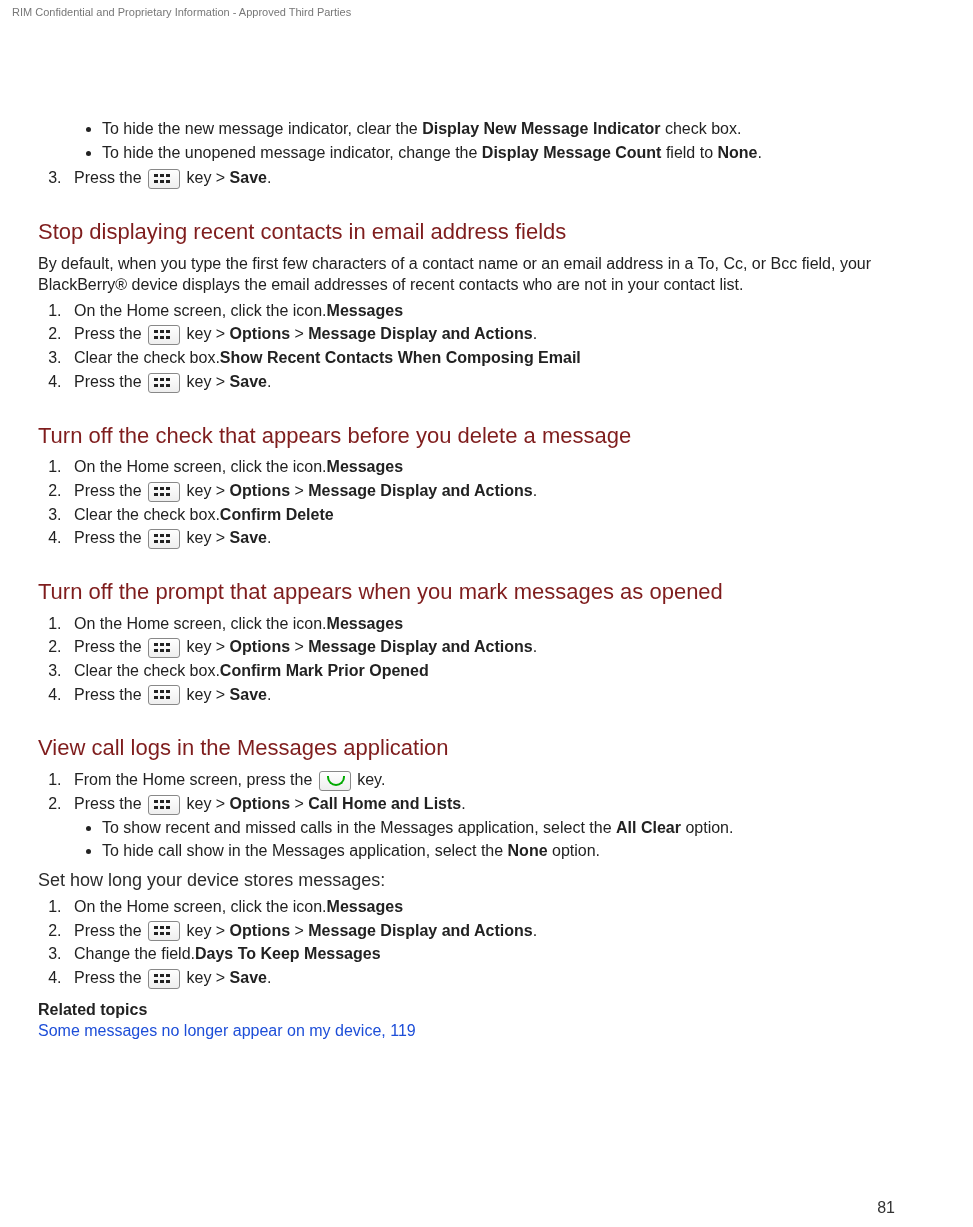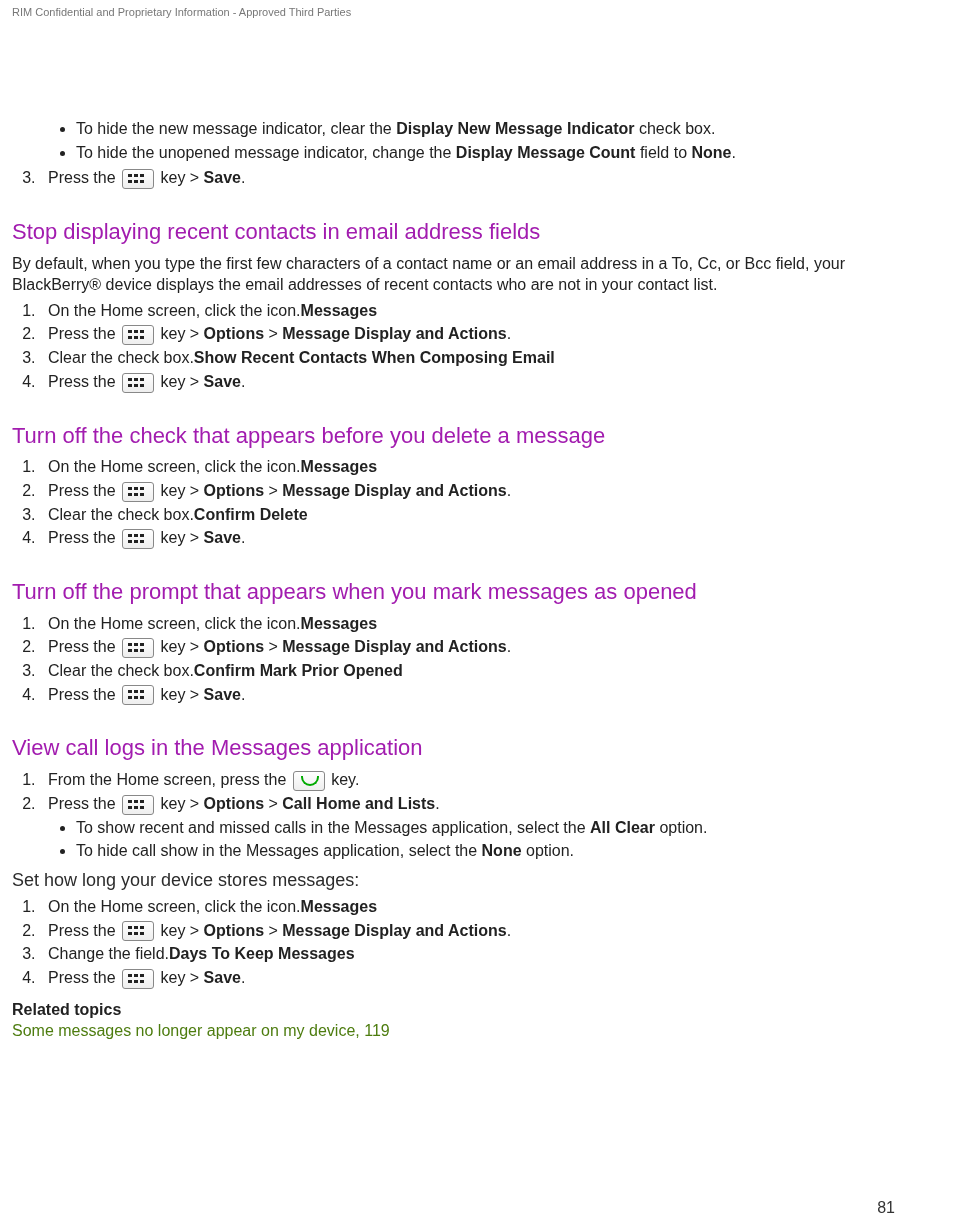--- a/index.html
+++ b/index.html
@@ -26,6 +26,7 @@
     padding-top: 98px;
     font-size: 16px;
     line-height: 1.35;
+    margin-left: 26px;
   }
   h2.section {
     font-family: "Trebuchet MS", "Segoe UI", Arial, sans-serif;

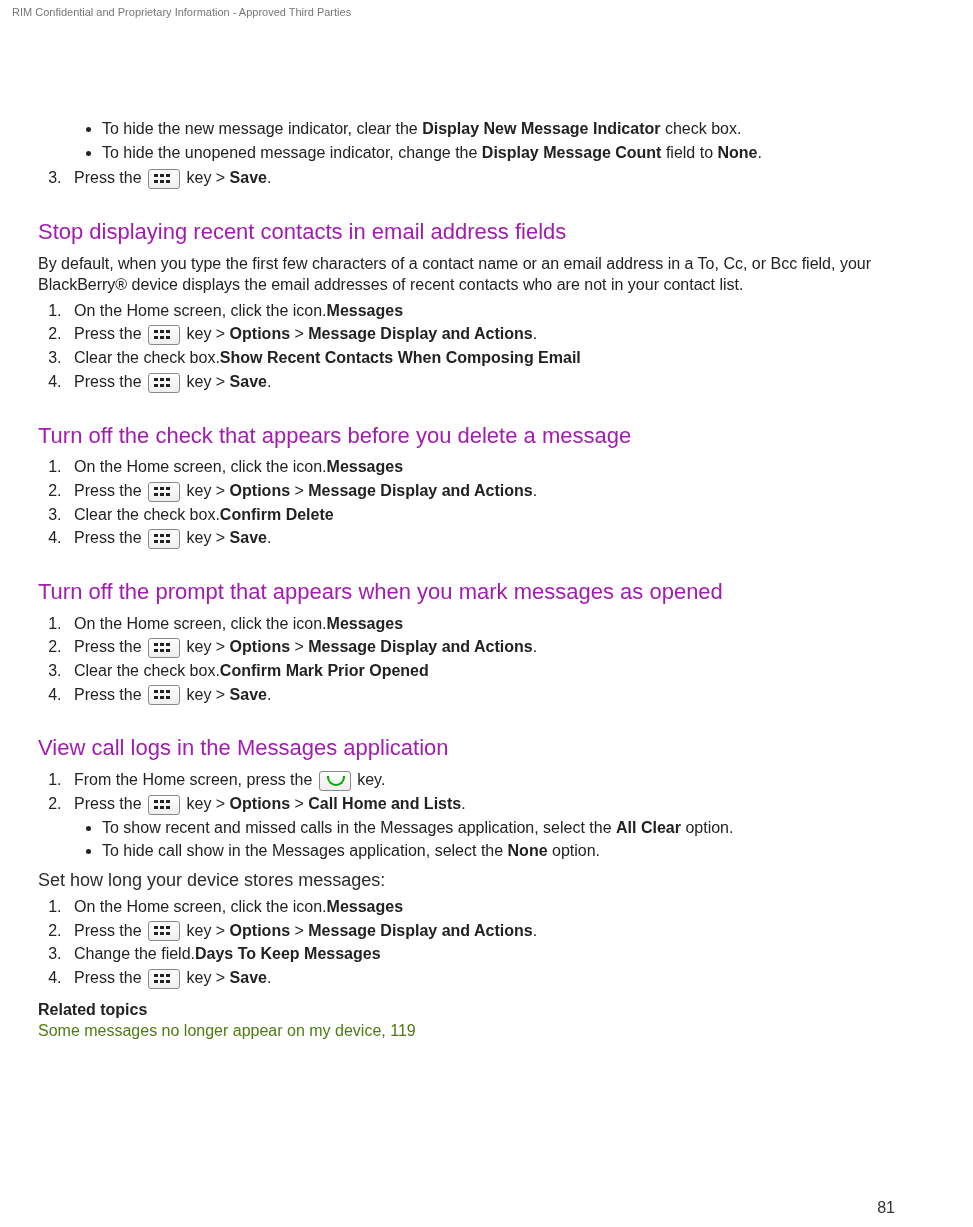--- a/index.html
+++ b/index.html
@@ -33,7 +33,7 @@
     font-size: 22px;
     font-weight: 400;
     margin: 28px 0 6px 0;
-    color: #a21caf;
+    color: #7f1d1d;
   }
   h3.subsection {
     font-family: "Trebuchet MS", "Segoe UI", Arial, sans-serif;

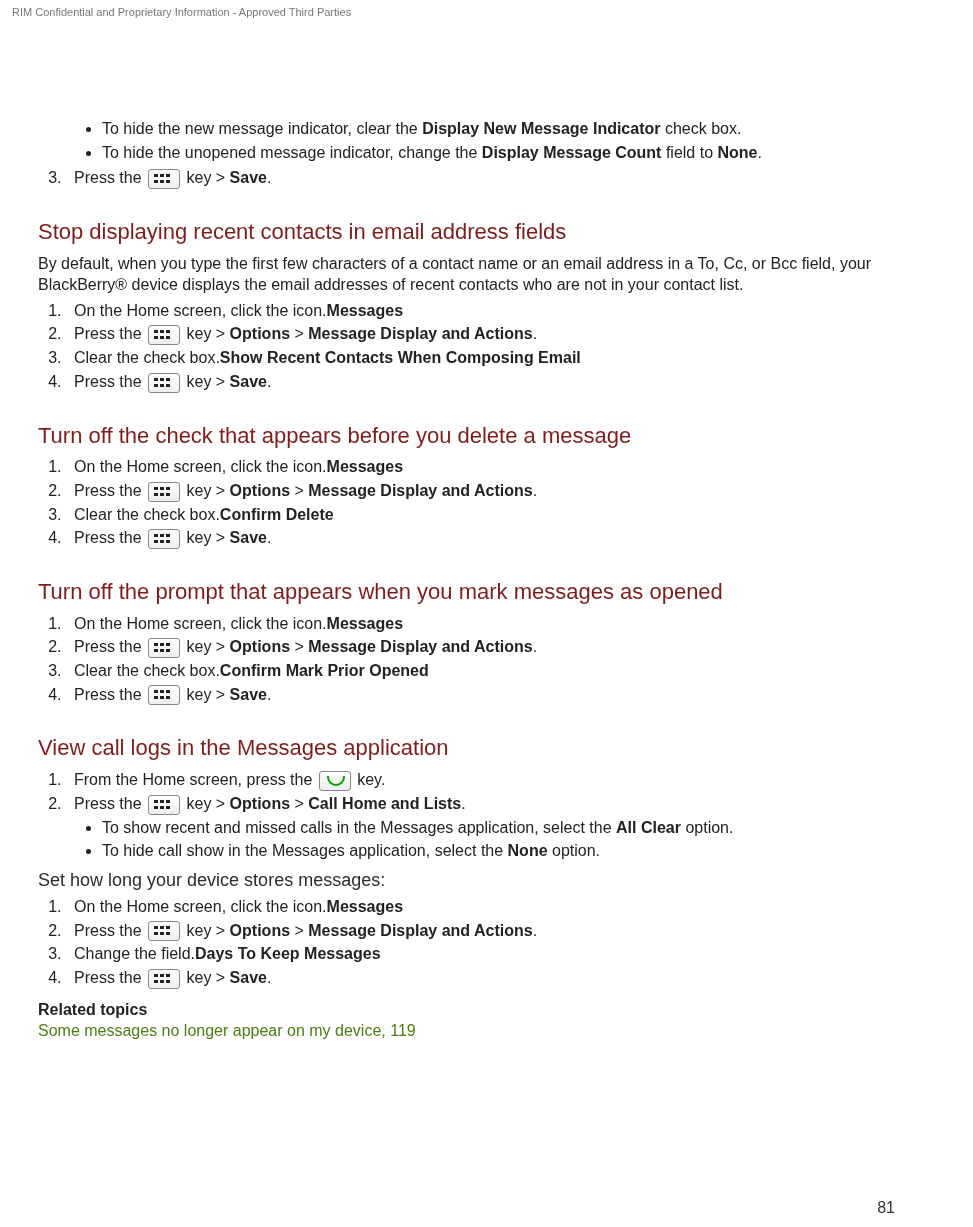--- a/index.html
+++ b/index.html
@@ -101,7 +101,7 @@
     margin-top: 10px;
   }
   a.related-link {
-    color: #4d7c0f;
+    color: #1d4ed8;
     text-decoration: none;
   }
   .pageno {

